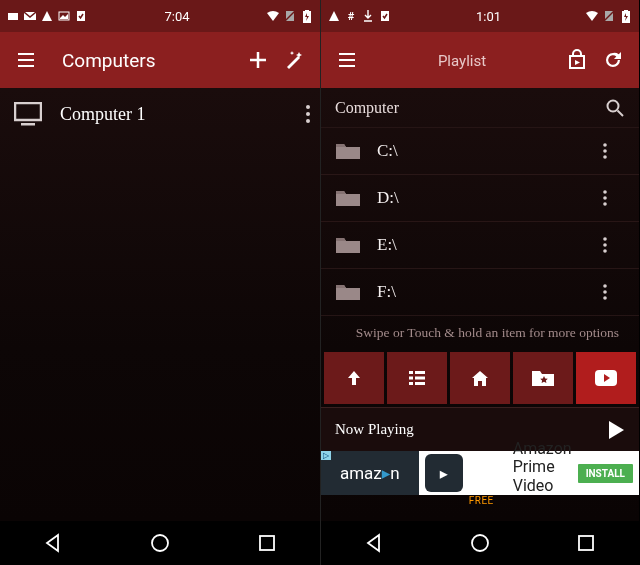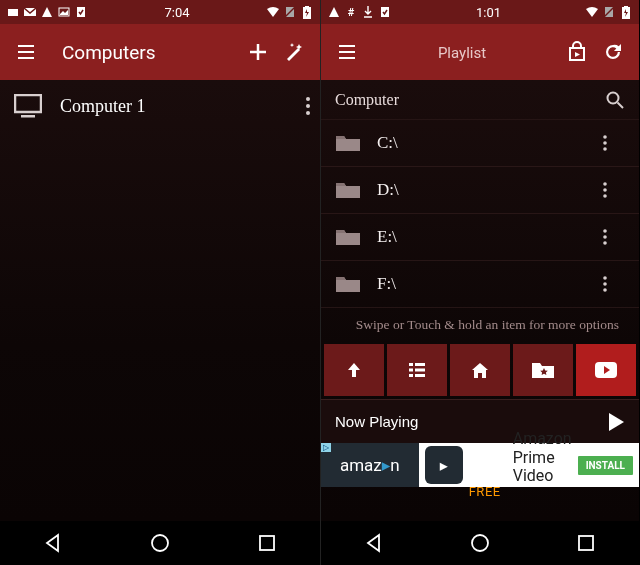--- a/index.html
+++ b/index.html
@@ -14,7 +14,7 @@
   .phone + .phone { border-left: 1px solid #222; width: 319px; }
 
   
-  .status-bar { height: 24px; background: #6a1818; display: flex; align-items: center; padding: 0 6px; color: #fff; font-size: 12px; }
+  .status-bar { height: 32px; background: #6a1818; display: flex; align-items: center; padding: 0 6px; color: #fff; font-size: 12px; }
   .status-left { display: flex; gap: 3px; align-items: center; }
   .status-right { display: flex; gap: 3px; align-items: center; margin-left: auto; }
   .status-time { flex: 1; text-align: center; font-size: 13px; font-weight: 400; }

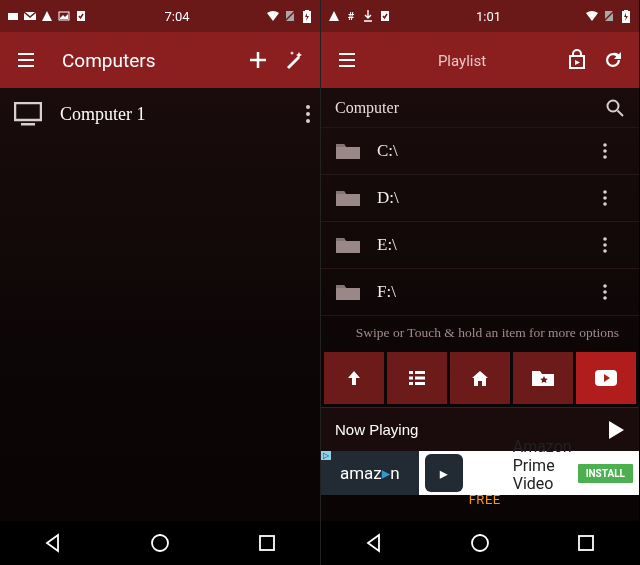--- a/index.html
+++ b/index.html
@@ -49,7 +49,7 @@
   .tool-btn { flex: 1; height: 52px; background: #6c1a1a; display: flex; align-items: center; justify-content: center; cursor: pointer; }
   .tool-btn.active { background: #b11d1d; }
 
-  .now-playing { height: 44px; background: #1a0c0c; border-top: 1px solid #3a2020; display: flex; align-items: center; padding: 0 14px; color: #fff; font-size: 15px; font-family: Liberation Sans, sans-serif; }
+  .now-playing { height: 44px; background: #1a0c0c; border-top: 1px solid #3a2020; display: flex; align-items: center; padding: 0 14px; color: #fff; font-size: 15px; font-family: Liberation Serif, serif; }
   .now-playing .spacer { flex: 1; }
 
   .ad-bar { height: 44px; background: #fff; display: flex; align-items: center; font-size: 10px; }

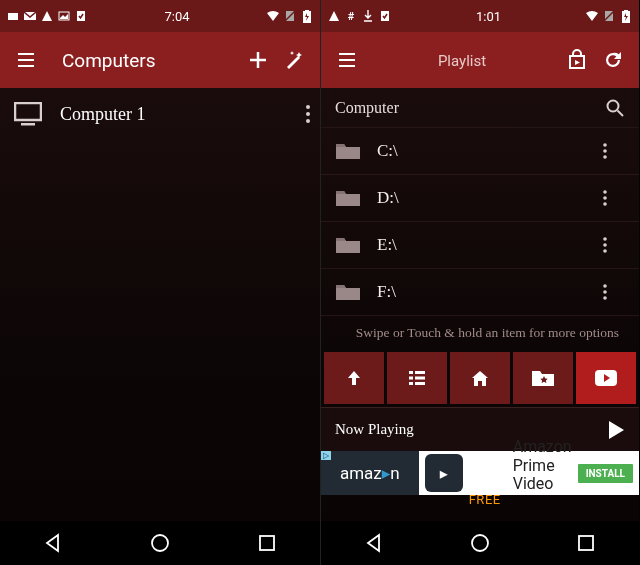--- a/index.html
+++ b/index.html
@@ -60,7 +60,7 @@
   .ad-tile { width: 38px; height: 38px; background: #222b33; border-radius: 6px; display:flex; align-items:center; justify-content:center; color:#fff; font-size:16px; }
   .ad-text { flex:1; line-height: 1.15; }
   .ad-title { color:#222; font-size:16px;margin-left:44px; }
-  .ad-sub { color:#f90; font-size:13px; letter-spacing: 0.5px; }
+  .ad-sub { color:#f90; font-size:10px; letter-spacing: 0.5px; }
   .ad-install { background:#4caf50; color:#fff; font-size:10px; font-weight:bold; padding:4px 8px; border-radius:1px; }
 
   .auto-connect {

